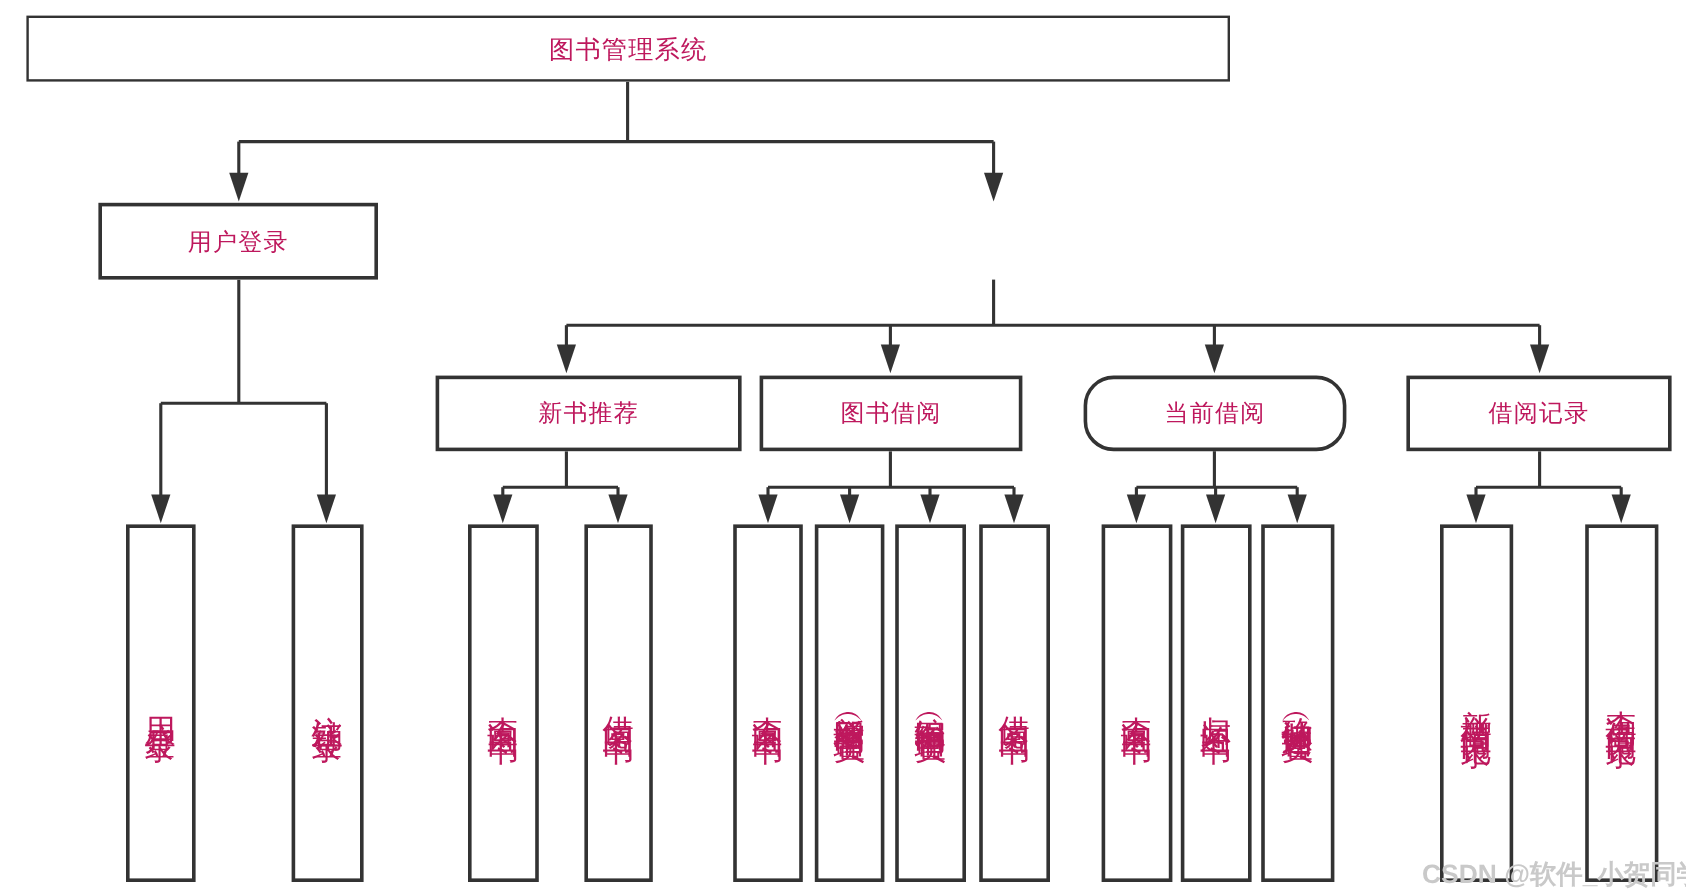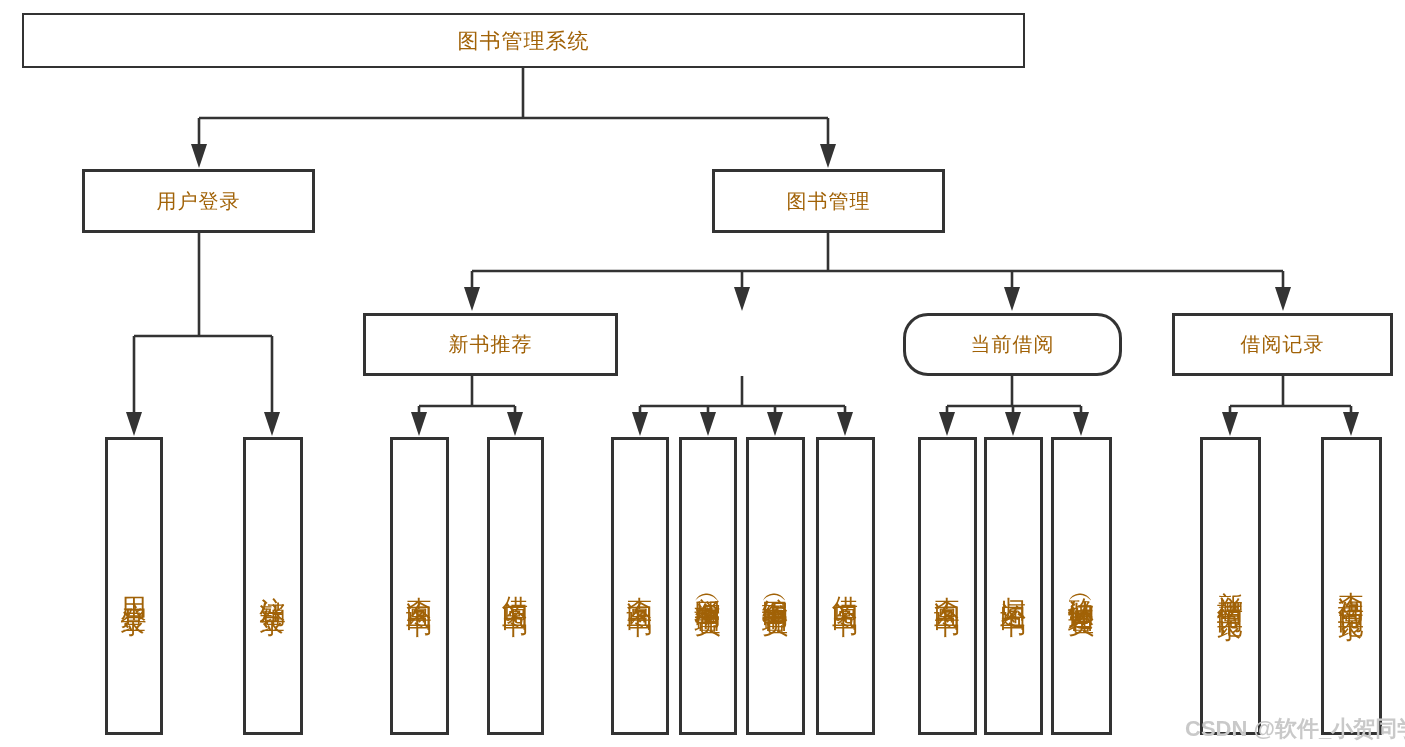--- a/index.html
+++ b/index.html
@@ -27,7 +27,7 @@
     box-sizing: border-box;
     background: #ffffff;
     border: 3px solid #333333;
-    color: #a16207;
+    color: #be185d;
     display: flex;
     align-items: center;
     justify-content: center;

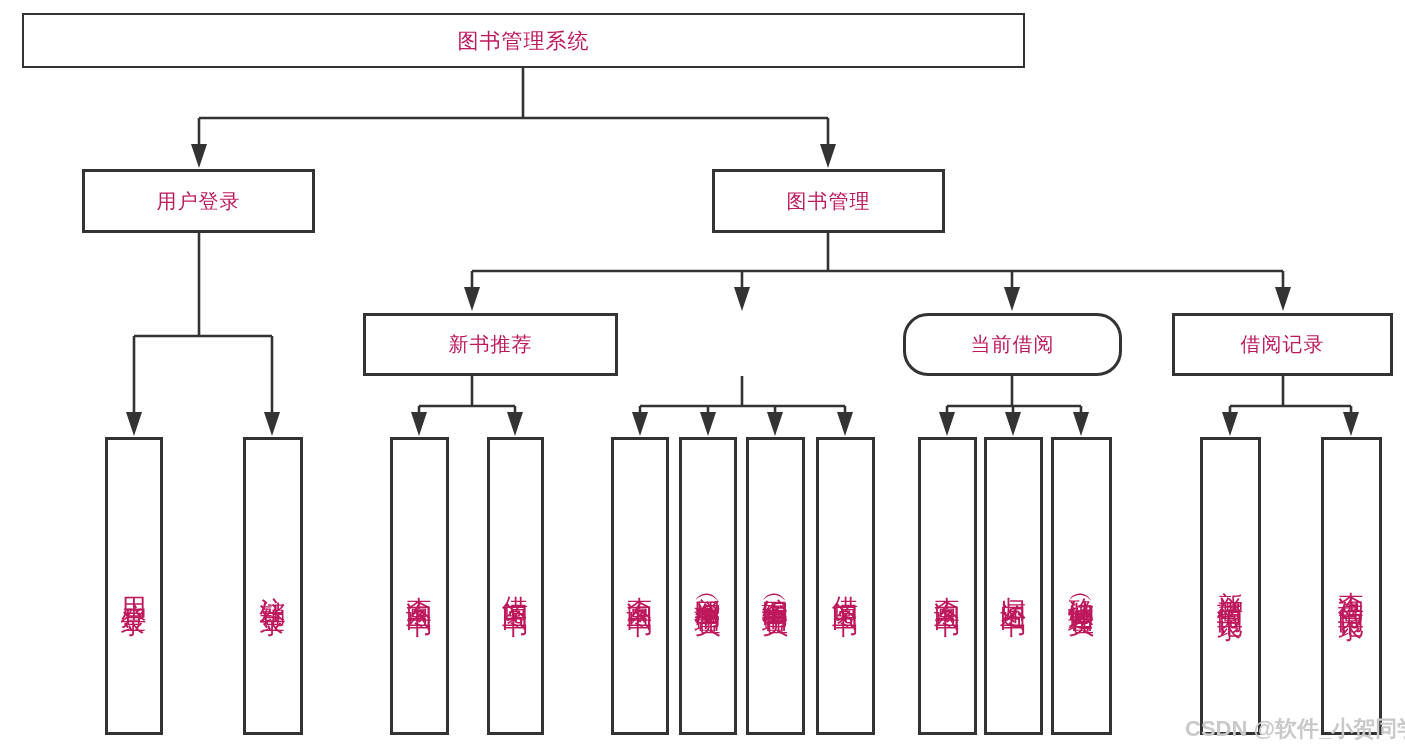--- a/index.html
+++ b/index.html
@@ -148,9 +148,6 @@
   <div class="node h2" style="left:82px; top:169px; width:233px; height:64px;">
     <span>用户登录</span>
   </div>
-  <div class="node h2" style="left:712px; top:169px; width:233px; height:64px;">
-    <span>图书管理</span>
-  </div>
 
   <div class="node h3" style="left:363px; top:313px; width:255px; height:63px;">
     <span>新书推荐</span>

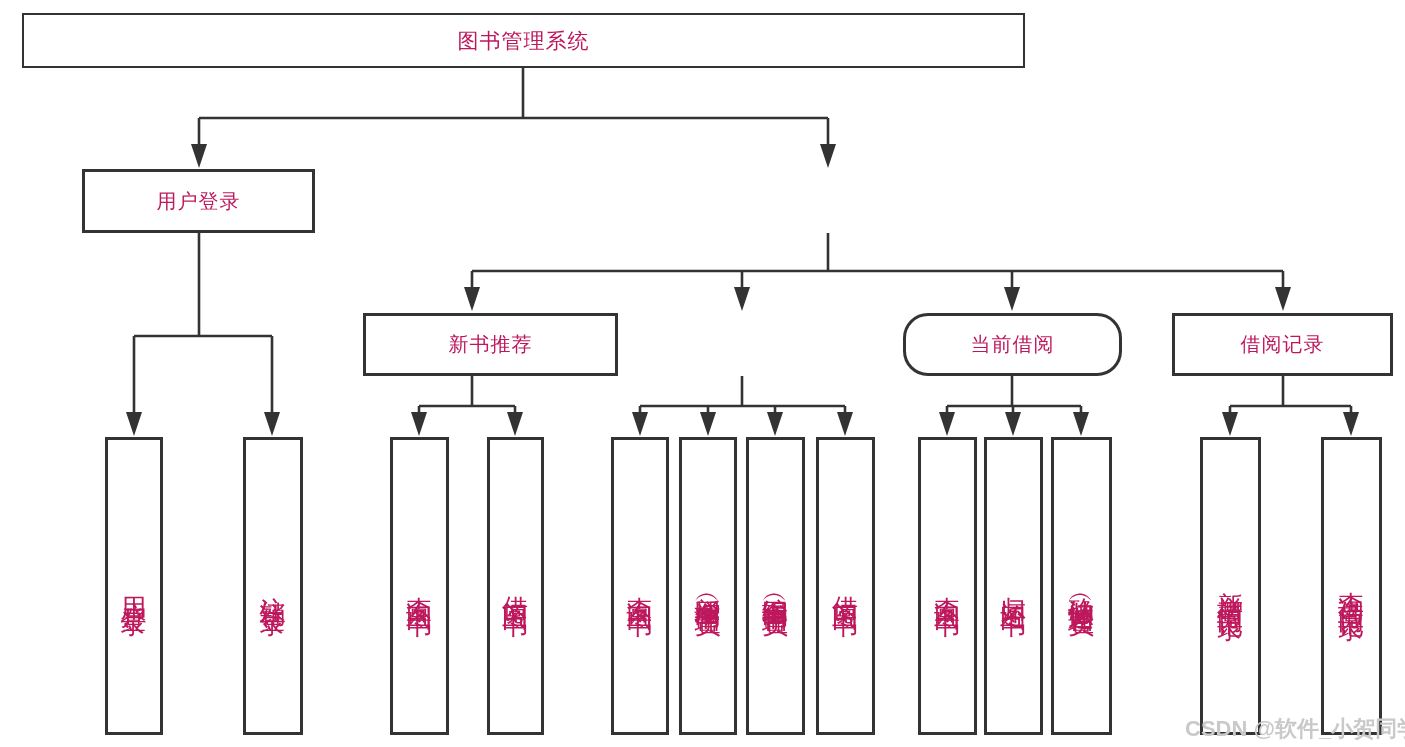--- a/index.html
+++ b/index.html
@@ -152,6 +152,9 @@
   <div class="node h3" style="left:363px; top:313px; width:255px; height:63px;">
     <span>新书推荐</span>
   </div>
+  <div class="node h3" style="left:633px; top:313px; width:219px; height:63px;">
+    <span>图书借阅</span>
+  </div>
   <div class="node h3" style="left:903px; top:313px; width:219px; height:63px;border-radius:25px;">
     <span>当前借阅</span>
   </div>

